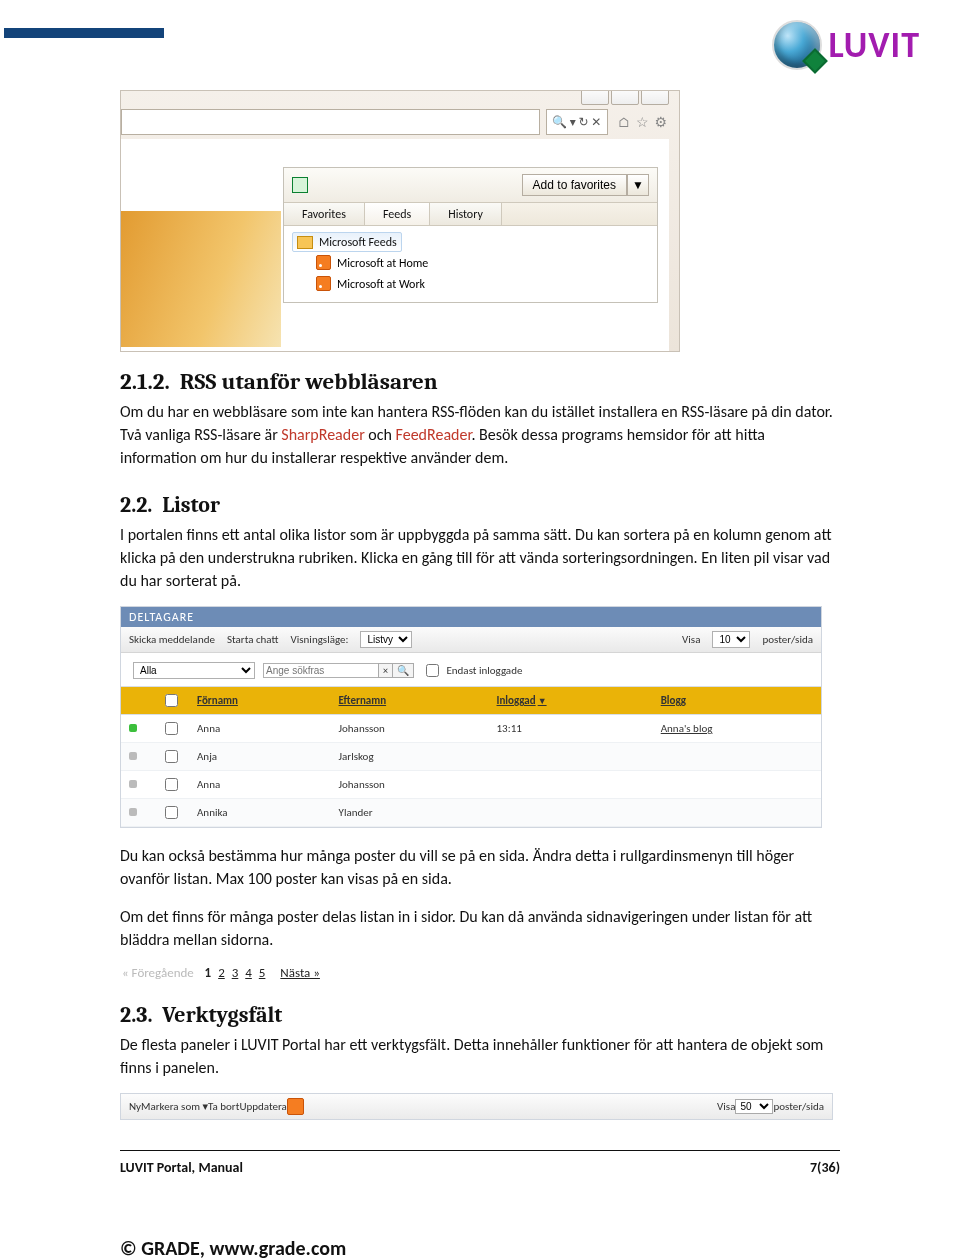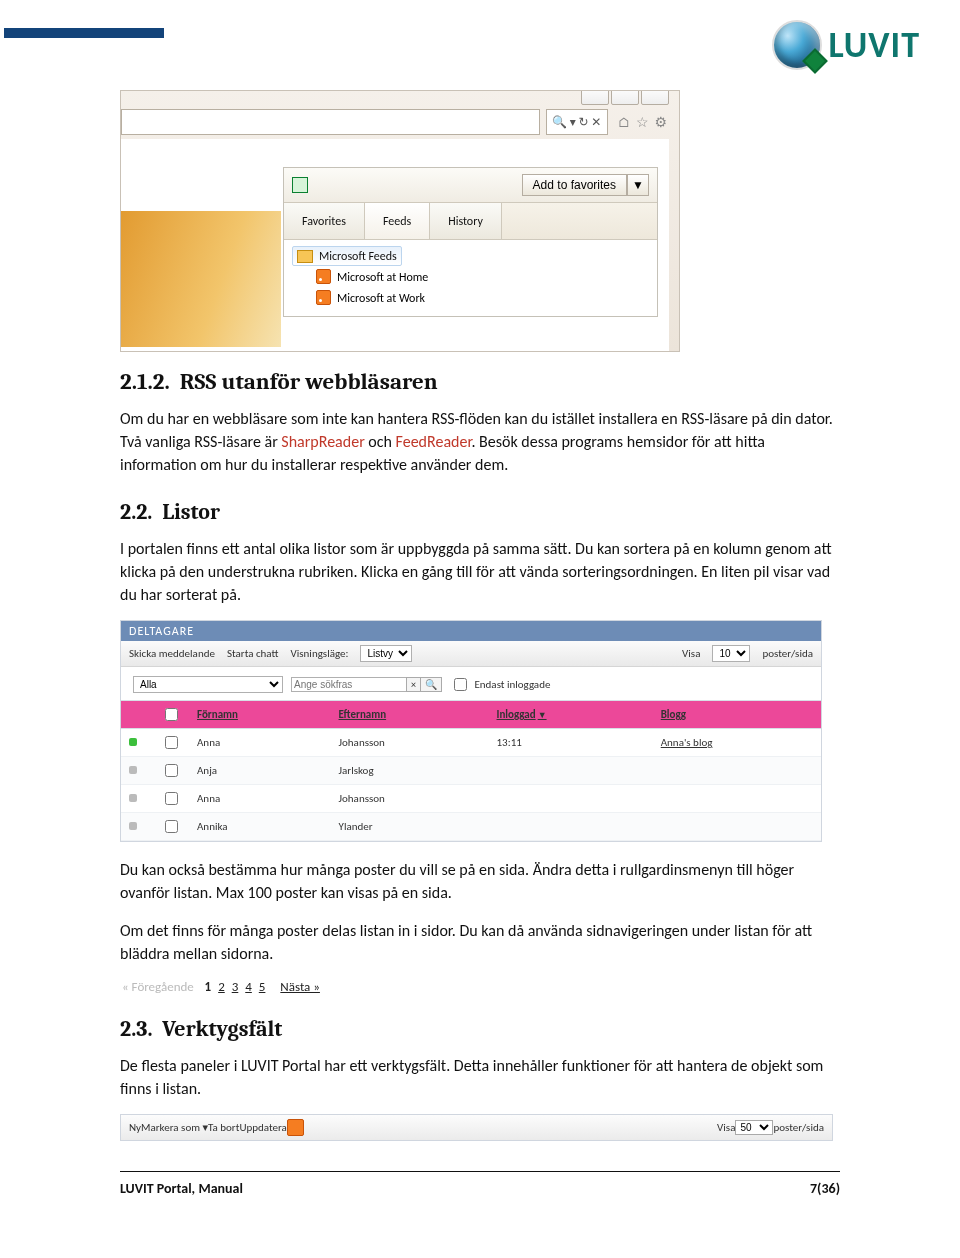--- a/index.html
+++ b/index.html
@@ -52,7 +52,7 @@
     font-weight: 800;
     font-size: 36px;
     letter-spacing: 1px;
-    color: #0f766e;
+    color: #a21caf;
   }
   .content {
     margin: 20px 120px 0 120px;

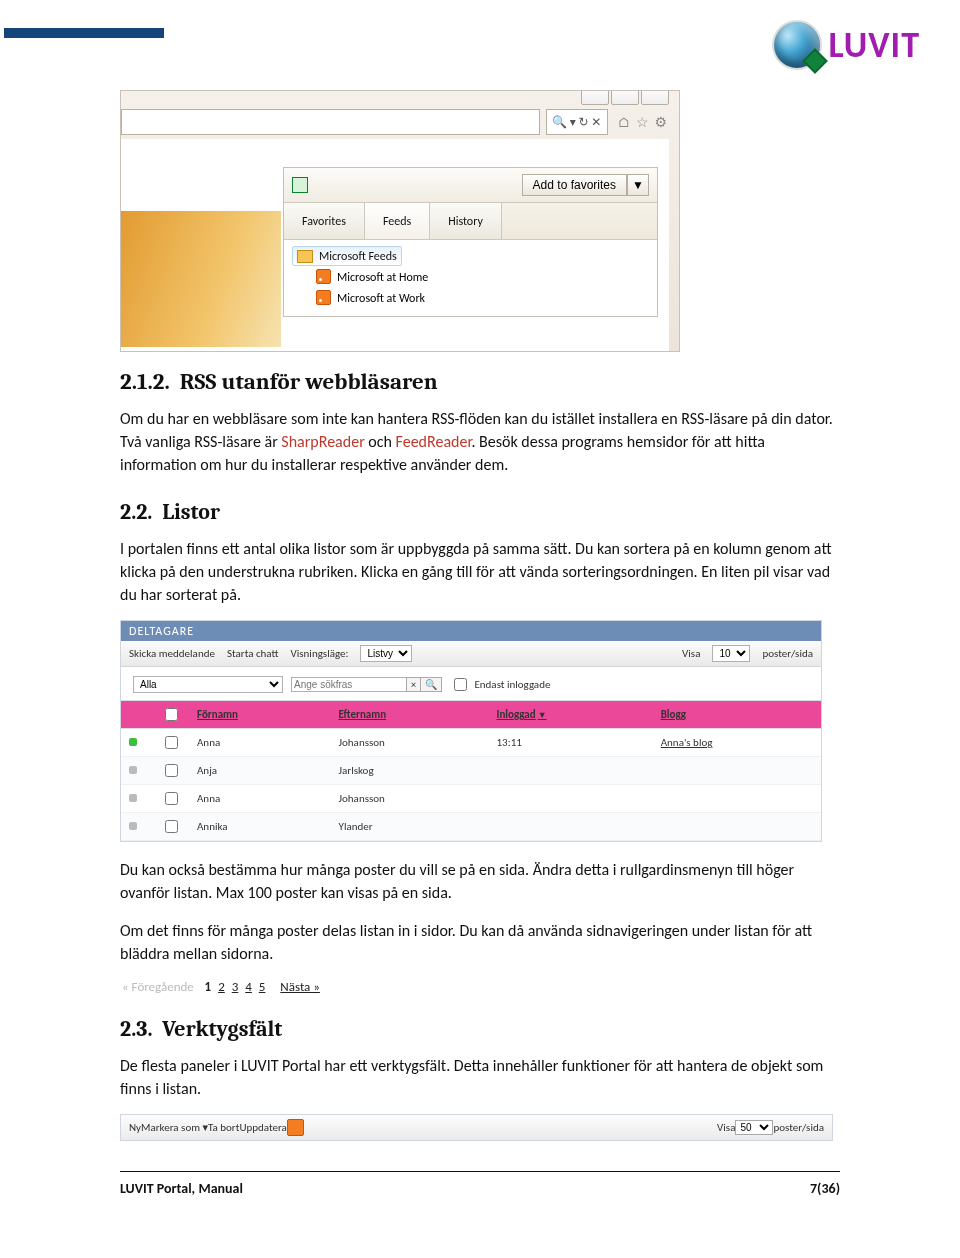--- a/index.html
+++ b/index.html
@@ -159,7 +159,7 @@
     font-size: 12px;
   }
   .shot1 .fav-tabs div {
-    padding: 11px 18px;
+    padding: 4px 18px;
     border-right: 1px solid #cfc9bc;
     background: linear-gradient(#fafaf7,#ece8de);
     text-align: center;

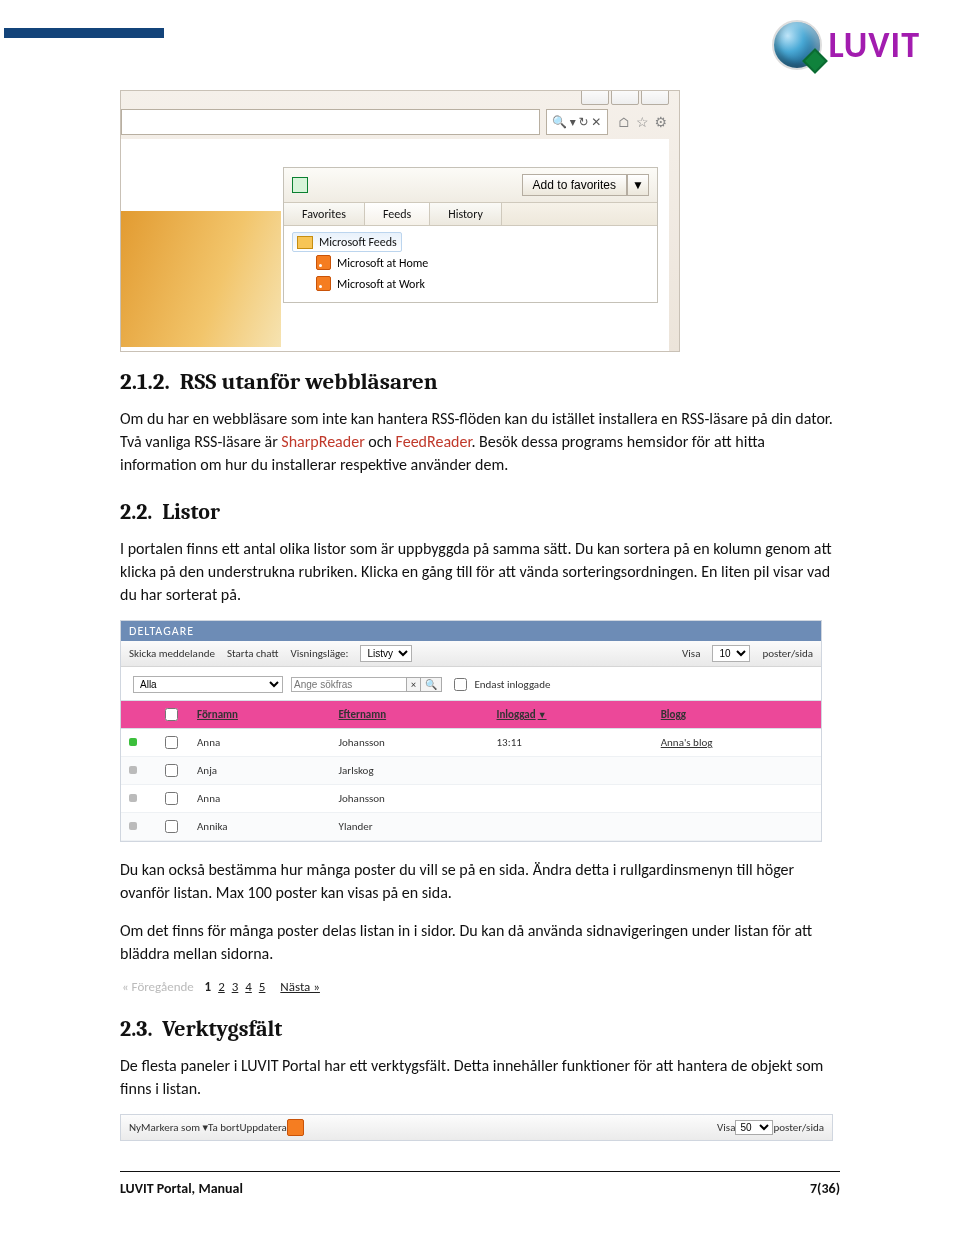--- a/index.html
+++ b/index.html
@@ -195,7 +195,7 @@
   h2.sec212 { font-size: 23px; }
   h2.sec22 { font-size: 22px; margin-top: 22px; }
   h2.sec23 { font-size: 22px; margin-top: 22px; }
-  p { margin: 12px 0 14px 0; line-height: 1.45; }
+  p { margin: 5px 0 14px 0; line-height: 1.45; }
   a.redlink { color: #c0392b; text-decoration: none; }
 
   

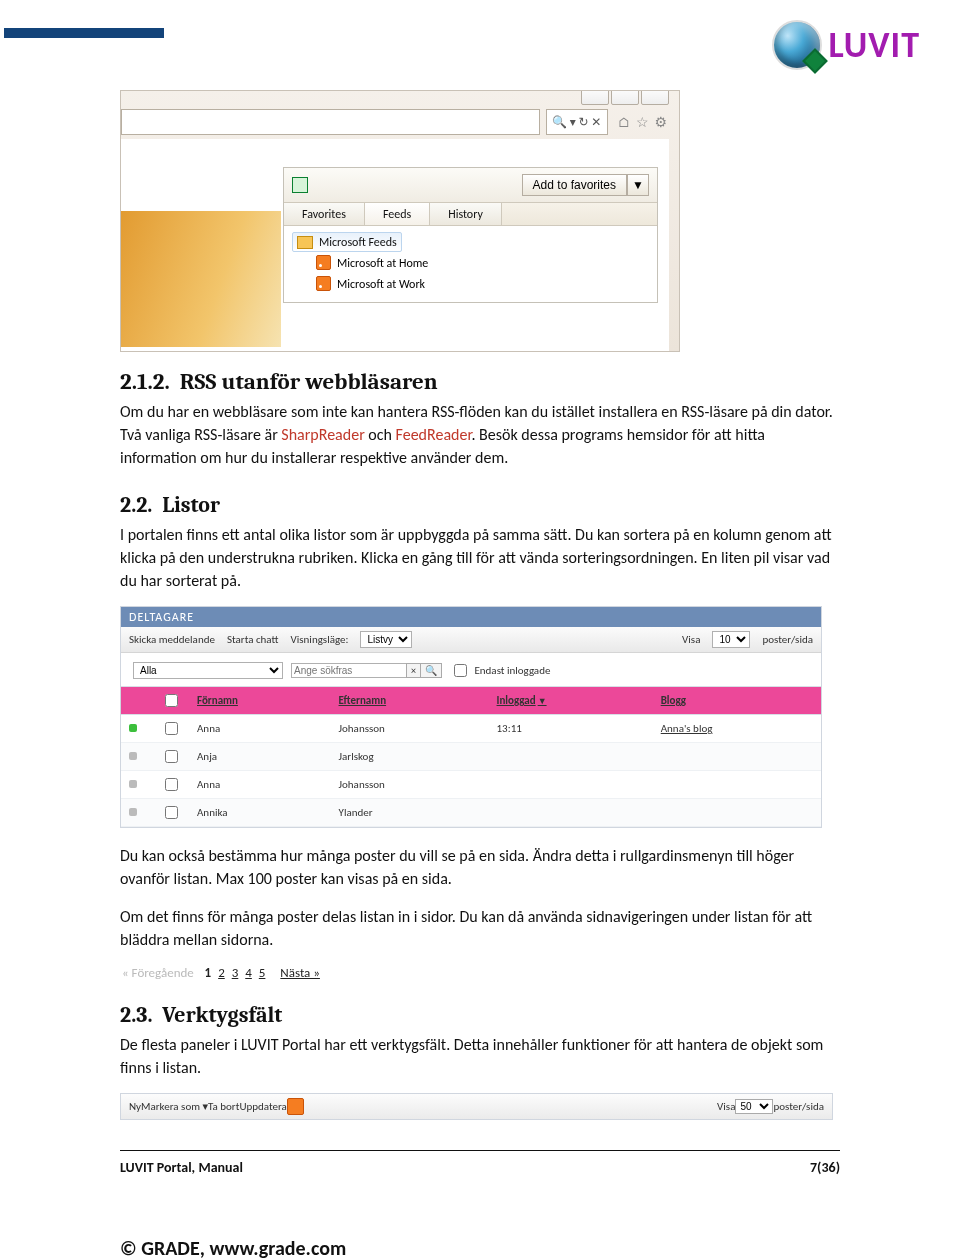--- a/index.html
+++ b/index.html
@@ -237,7 +237,7 @@
     gap: 8px;
     padding: 8px 12px 6px 12px;
   }
-  .shot2 .filter-row select { width: 150px; }
+  .shot2 .filter-row select { width: 122px; }
   .shot2 .filter-row .search-wrap { display:flex; align-items:center; }
   .shot2 .filter-row .search-wrap input { width: 110px; color:#999; }
   .shot2 .filter-row .sbtn { border:1px solid #aaa; padding:0 4px; margin-left:-1px; font-size:10px; background:#f4f4f4; }

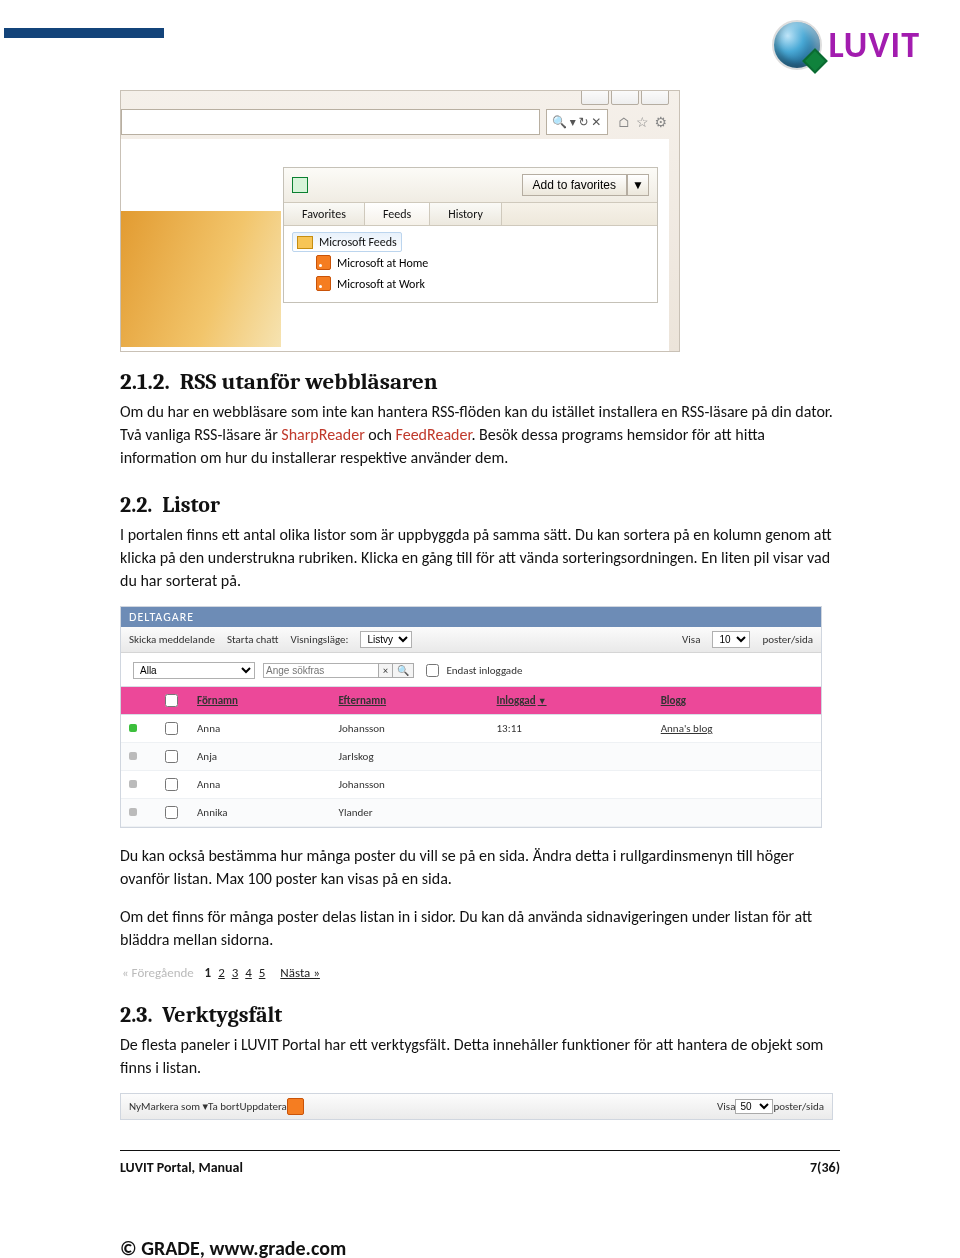--- a/index.html
+++ b/index.html
@@ -251,7 +251,7 @@
     padding: 4px 8px;
     font-weight: 700;
     text-decoration: underline;
-    background: #ec4899;
+    background: #eab308;
     border-top: 1px solid #d8dee6;
     border-bottom: 1px solid #d8dee6;
     margin-top: 37px;

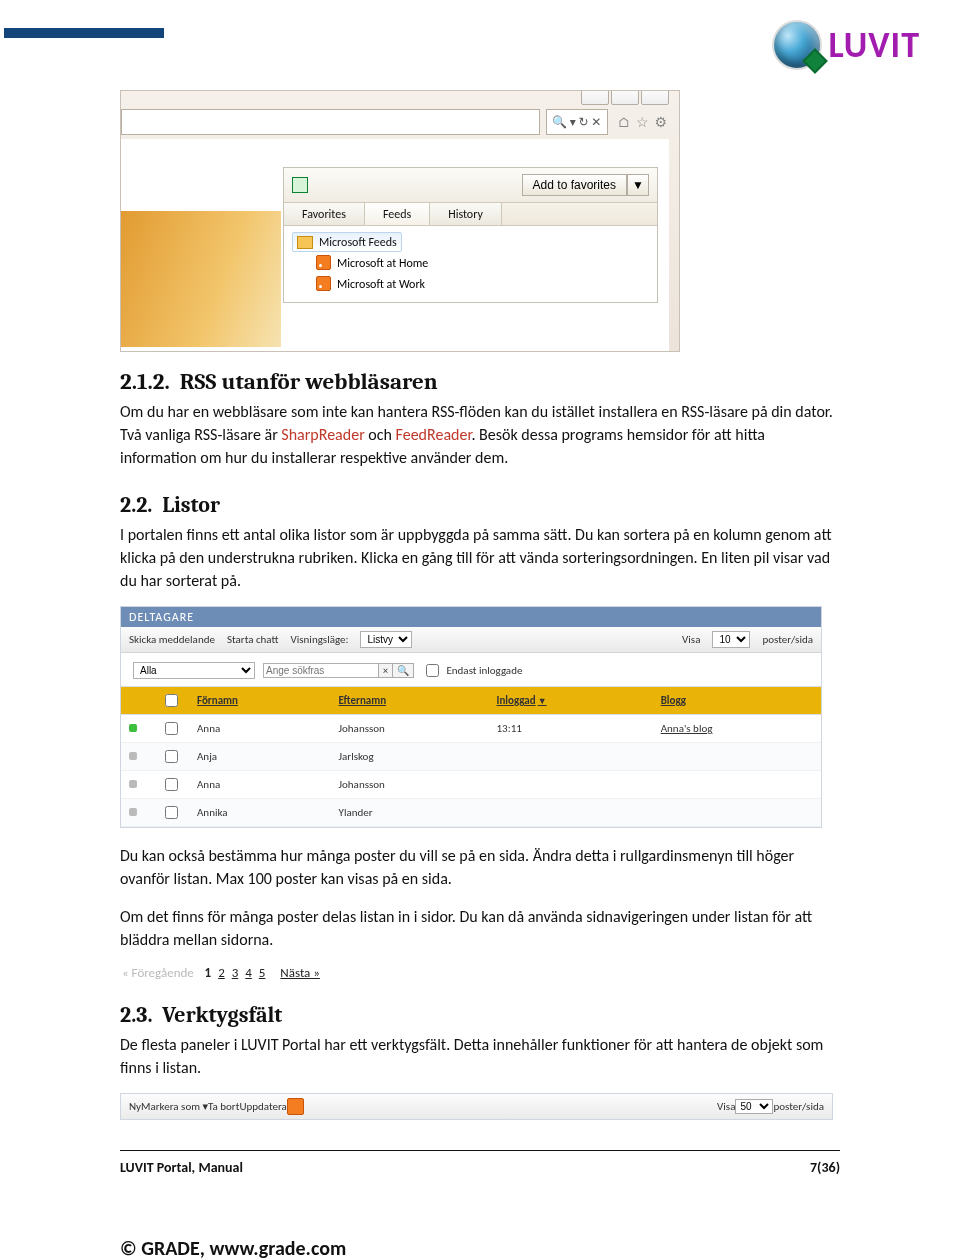--- a/index.html
+++ b/index.html
@@ -474,7 +474,7 @@
     <h2 class="sec23">
       <span>2.3.</span>&nbsp;&nbsp;<span>Verktygsfält</span>
     </h2>
-    <p>De flesta paneler i LUVIT Portal har ett verktygsfält. Detta innehåller funktioner för att hantera de objekt som finns i listan.</p>
+    <p>De flesta paneler i LUVIT Portal har ett verktygsfält. Detta innehåller funktioner för att hantera de objekt som finns i panelen.</p>
 
     <div class="shot3">
       <span>Ny</span>

